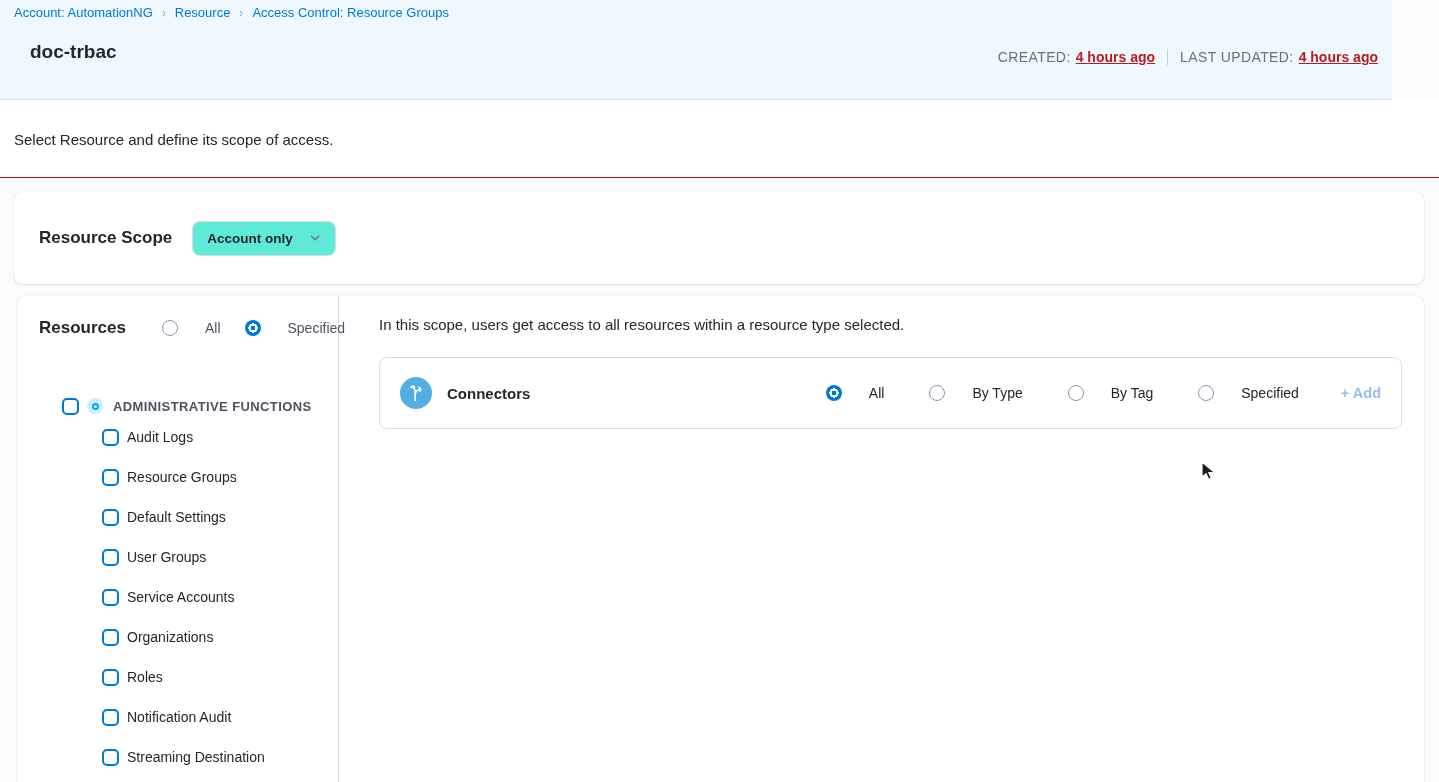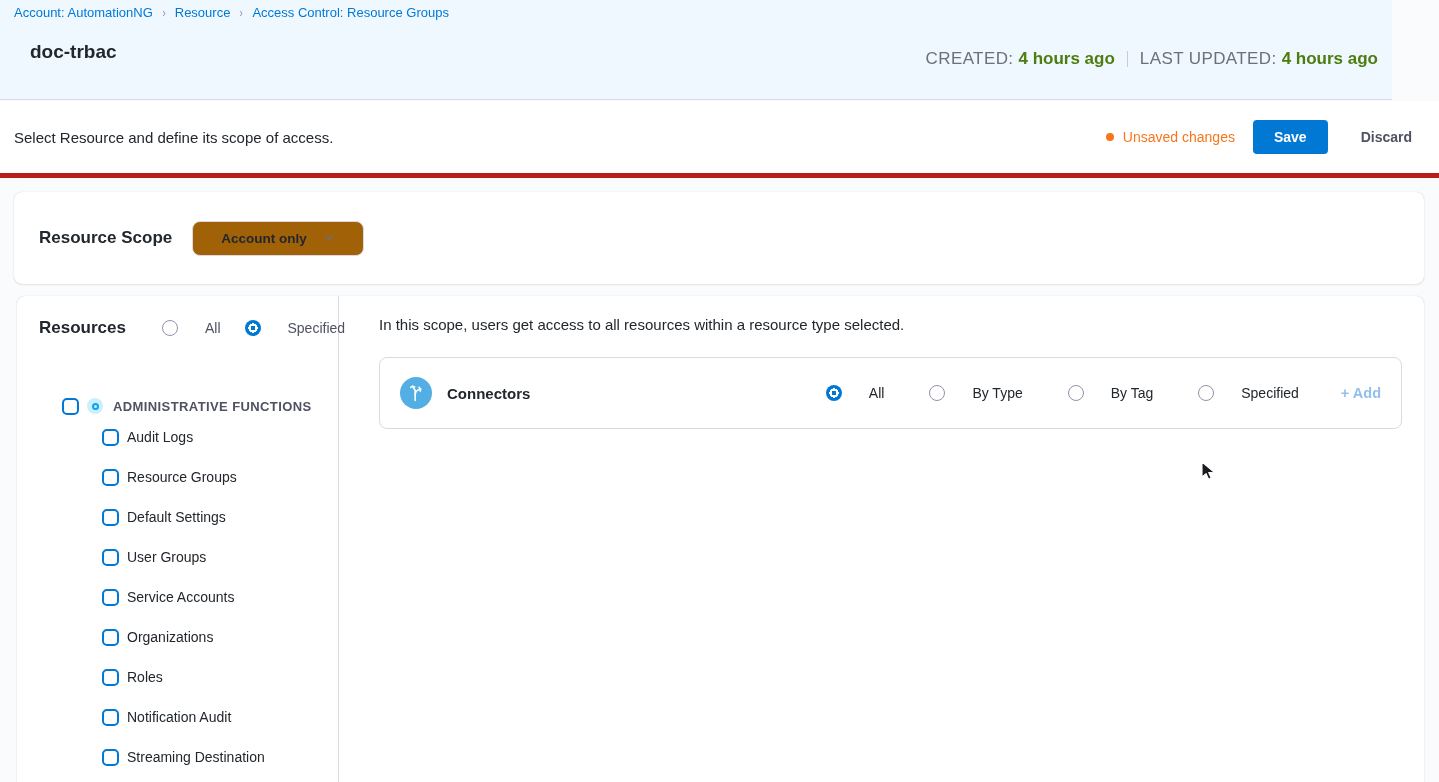--- a/index.html
+++ b/index.html
@@ -13,7 +13,7 @@
   .breadcrumb a { color:#0278d5; text-decoration:none; cursor:pointer; }
   .crumb-sep { color:#9293ab; font-size:12px; transform:scaleX(.8); }
   .page-title { position:absolute; left:30px; top:41px; font-size:19px; font-weight:700; color:#22272d; }
-  .meta { position:absolute; right:14px; top:49px; display:flex; align-items:center; font-size:17px; }
+  .meta { position:absolute; right:14px; top:49px; display:flex; align-items:center; font-size:14px; }
   .meta-label { color:#6d6f7c; letter-spacing:.4px; margin-right:5px; }
   .meta-value { color:#4d7c0f; font-weight:700; }
   .meta-divider { width:1px; height:16px; background:#c9cbd8; margin:0 12px; }

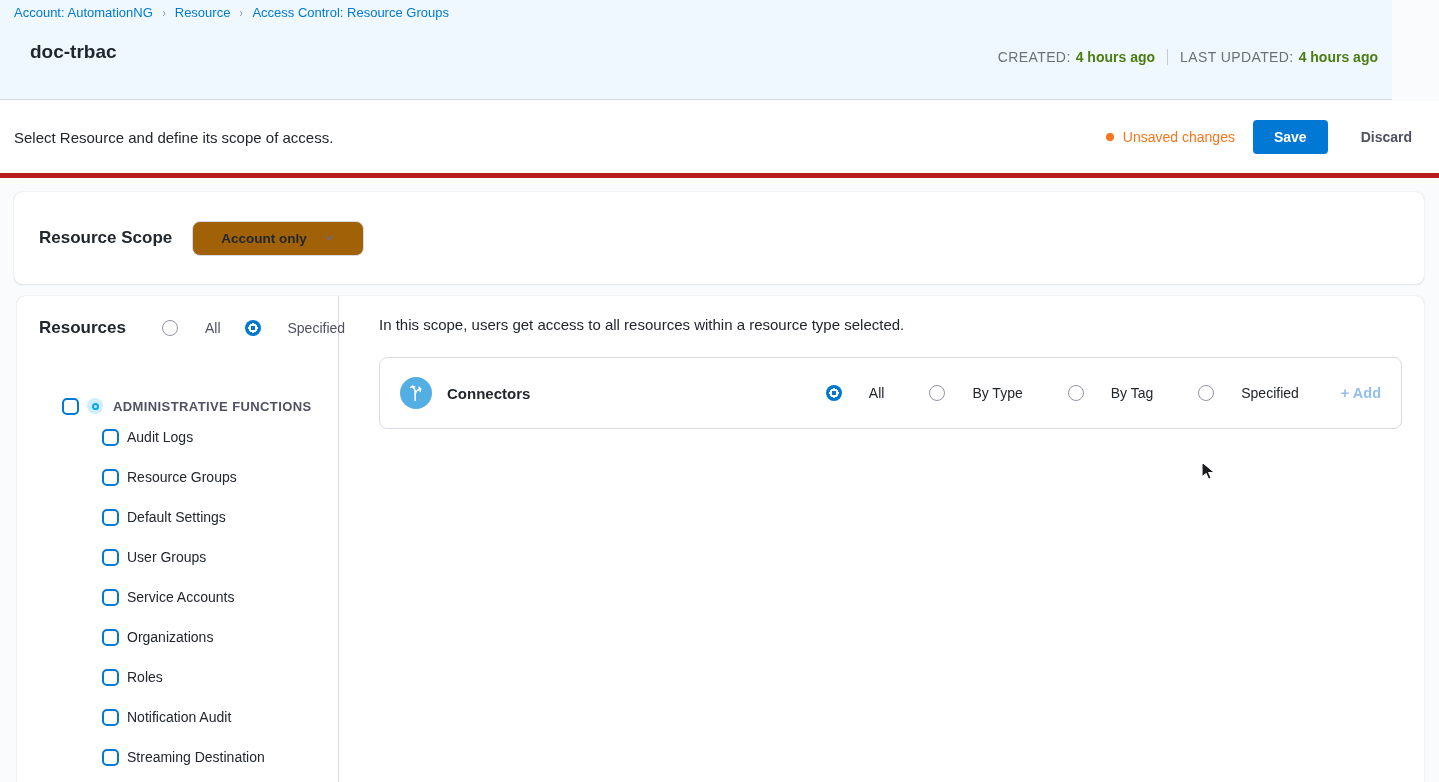--- a/index.html
+++ b/index.html
@@ -15,7 +15,7 @@
   .page-title { position:absolute; left:30px; top:41px; font-size:19px; font-weight:700; color:#22272d; }
   .meta { position:absolute; right:14px; top:49px; display:flex; align-items:center; font-size:14px; }
   .meta-label { color:#6d6f7c; letter-spacing:.4px; margin-right:5px; }
-  .meta-value { color:#4d7c0f; font-weight:700; }
+  .meta-value { color:#b91c1c; font-weight:700;text-decoration:underline; }
   .meta-divider { width:1px; height:16px; background:#c9cbd8; margin:0 12px; }
 
   

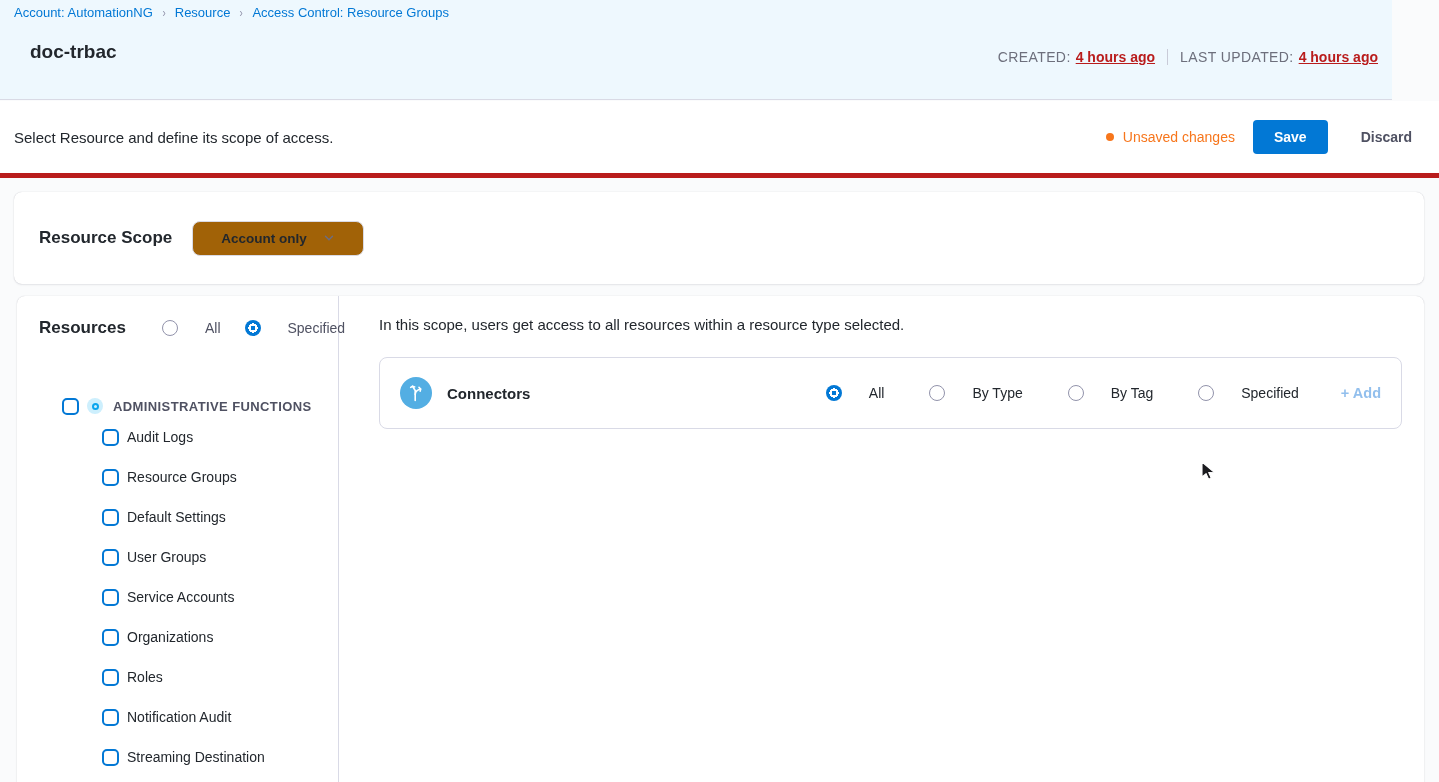--- a/index.html
+++ b/index.html
@@ -20,7 +20,7 @@
 
   
   .toolbar { position:absolute; left:0; top:101px; width:1439px; height:77px; background:#ffffff;
-    border-bottom:5px solid #b91c1c; display:flex; align-items:center; justify-content:space-between;
+    border-bottom:1px solid #b91c1c; display:flex; align-items:center; justify-content:space-between;
     padding:0 27px 0 14px; }
   .toolbar-desc { font-size:15px; color:#22272d; }
   .toolbar-right { display:flex; align-items:center; }

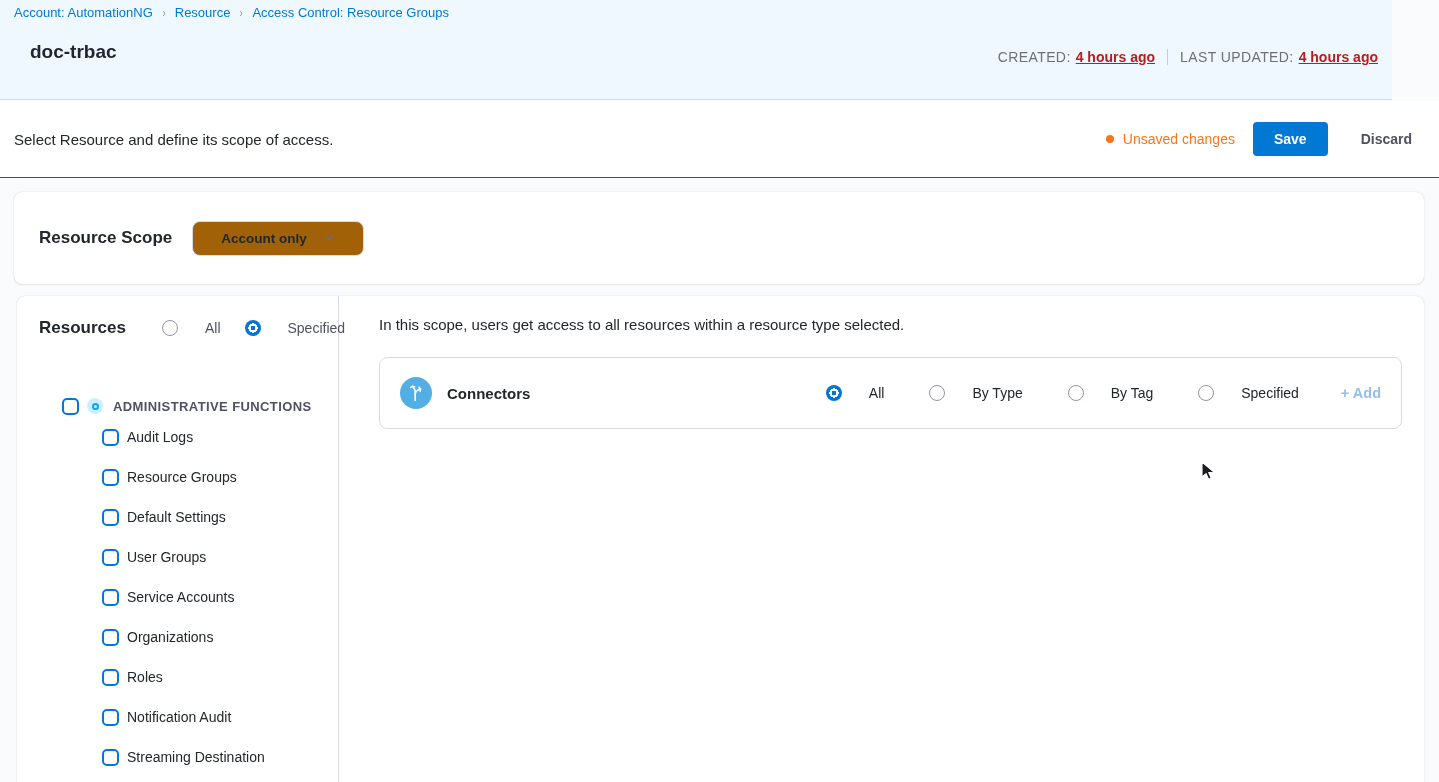--- a/index.html
+++ b/index.html
@@ -100,14 +100,6 @@
 
 <div class="toolbar">
   <div class="toolbar-desc">Select Resource and define its scope of access.</div>
-  <div class="toolbar-right">
-    <div class="unsaved">
-      <span class="unsaved-dot"></span>
-      <span>Unsaved changes</span>
-    </div>
-    <button class="btn-save">Save</button>
-    <button class="btn-discard">Discard</button>
-  </div>
 </div>
 
 <div class="main">

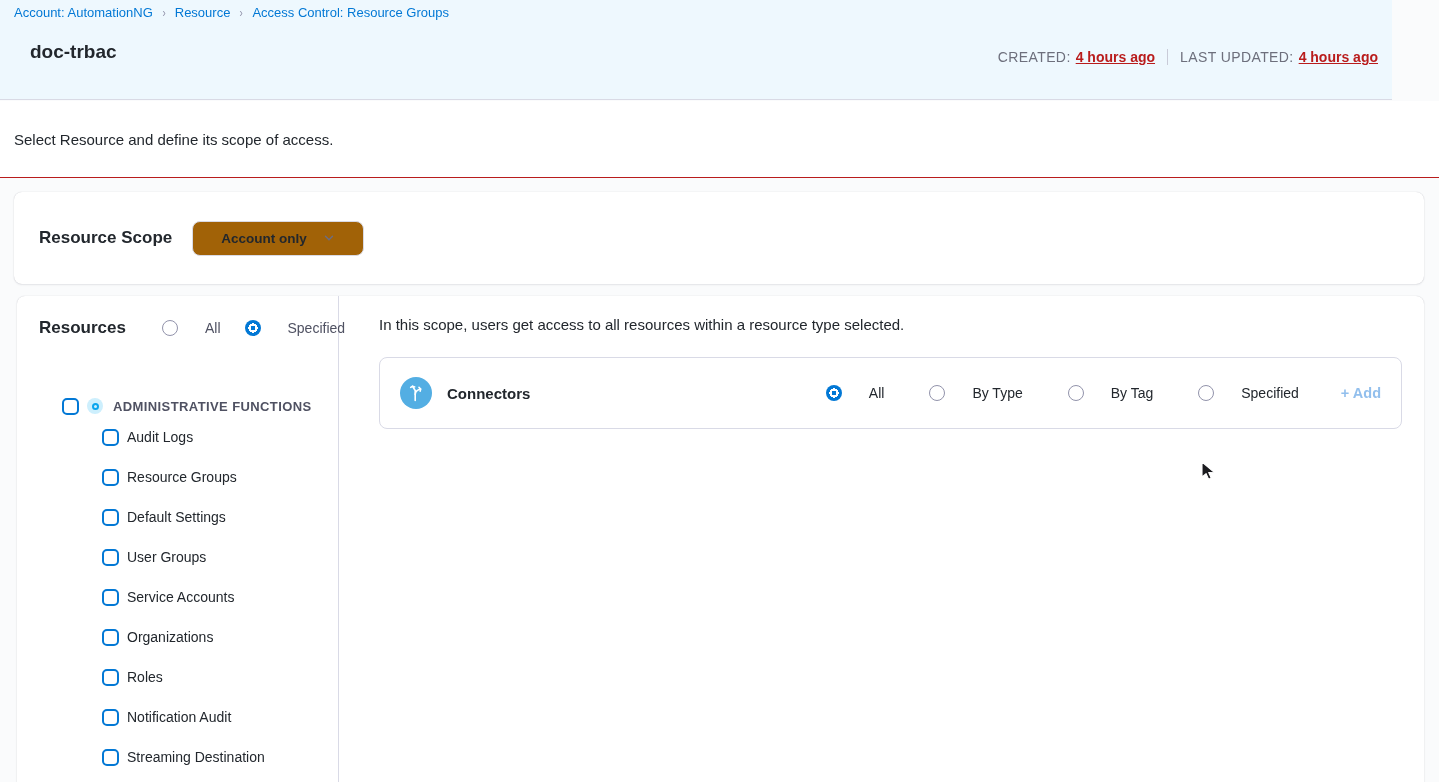--- a/index.html
+++ b/index.html
@@ -38,8 +38,8 @@
     border-radius:8px; box-shadow:0 0 1px rgba(40,41,61,.25), 0 1px 2px rgba(96,97,112,.12);
     display:flex; align-items:center; padding-left:25px; }
   .scope-label { font-size:17px; font-weight:700; color:#22272d; margin-right:20px; }
-  .dropdown { display:inline-flex; align-items:center; gap:16px; background:#a16207;
-    border:1px solid #d9dae5; border-radius:8px; padding:9px 28px; font-size:13.5px; font-weight:600;
+  .dropdown { display:inline-flex; align-items:center; gap:16px; background:#5eead4;
+    border:1px solid #d9dae5; border-radius:8px; padding:9px 14px; font-size:13.5px; font-weight:600;
     color:#22272d; cursor:pointer; }
 
   .section-card { position:absolute; left:17px; right:15px; top:118px; bottom:-10px; background:#fff;

